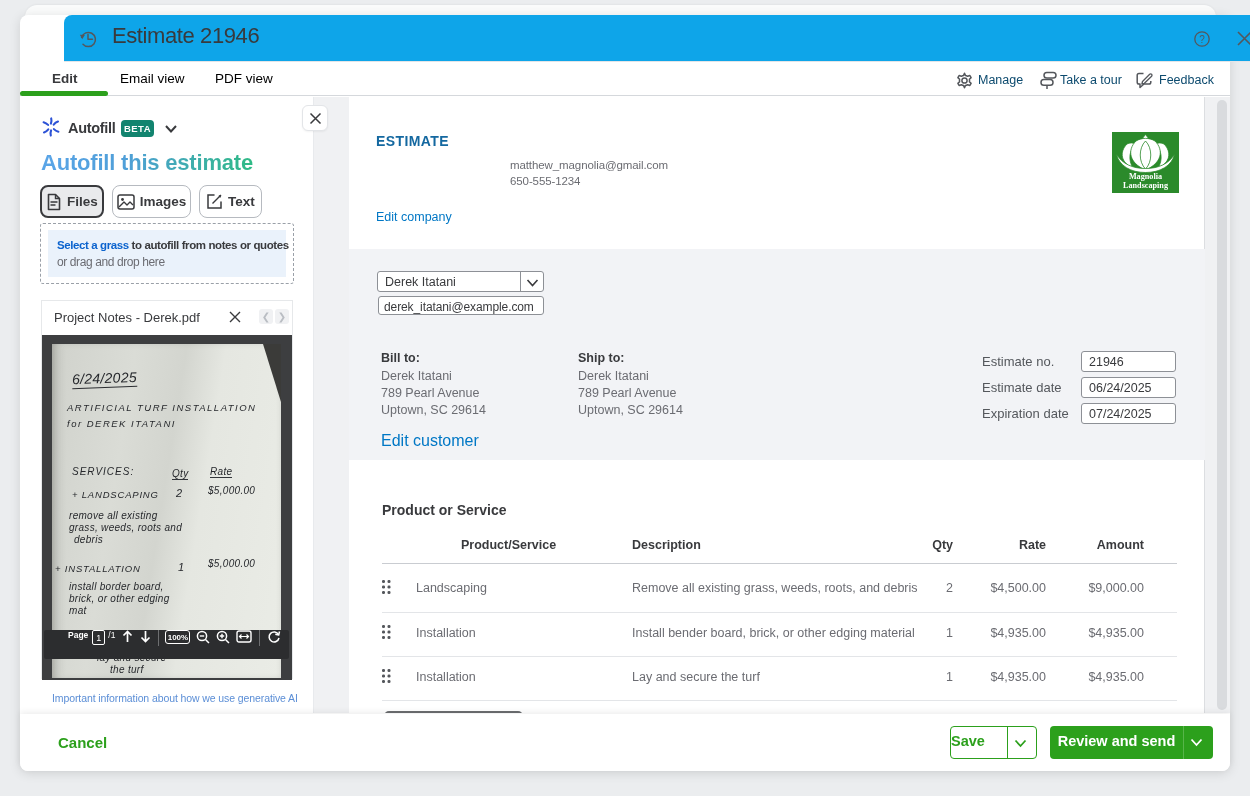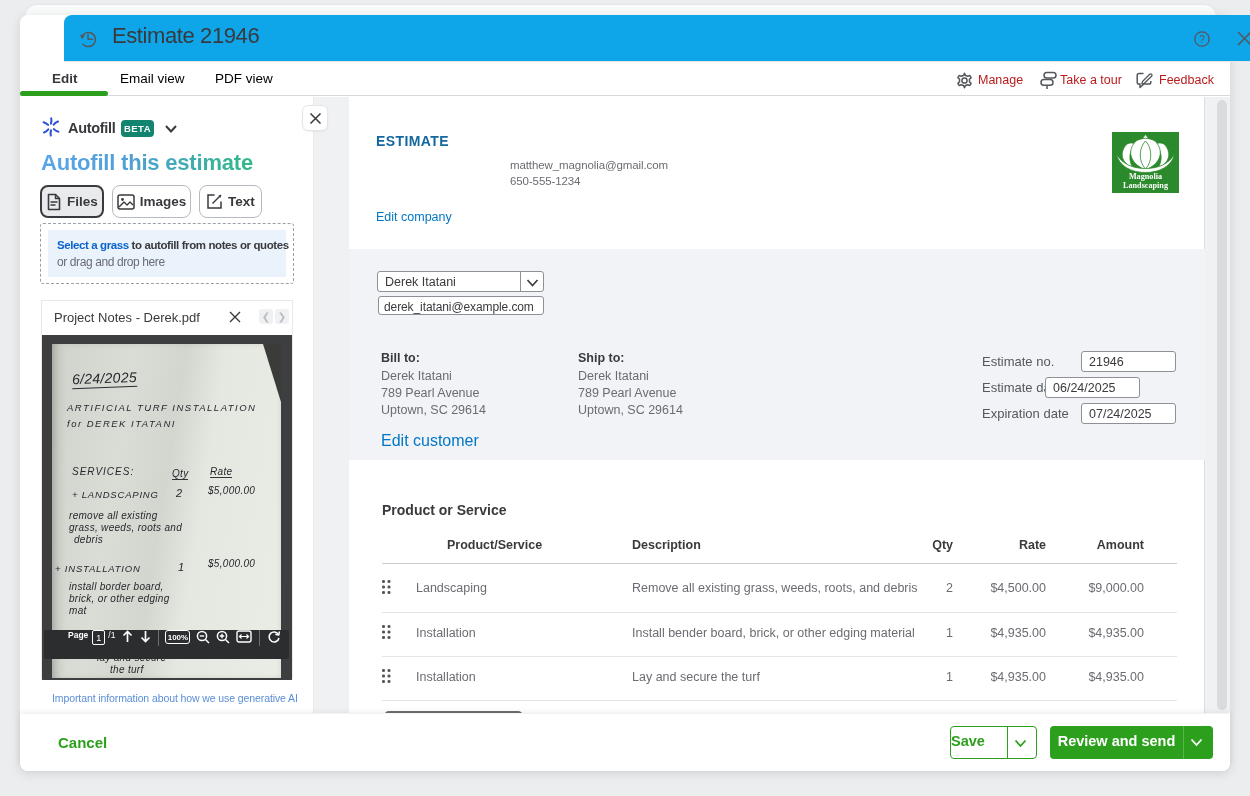--- a/index.html
+++ b/index.html
@@ -14,7 +14,7 @@
   .tab { position:absolute; top:8px; font-size:13.5px; color:#000000; }
   .tab.active { color:#393a3d; font-weight:bold; }
   #greenline { position:absolute; left:0; top:28px; width:88px; height:5px; background:#2ca01c; border-radius:2.5px; }
-  .action { position:absolute; top:10px; font-size:12.5px; color:#b91c1c; }
+  .action { position:absolute; top:10px; font-size:12.5px; color:#0c4a6e; }
   
   #content { position:absolute; left:0; top:82px; width:1210px; height:616px; background:#f0f1f3; overflow:hidden; }
   

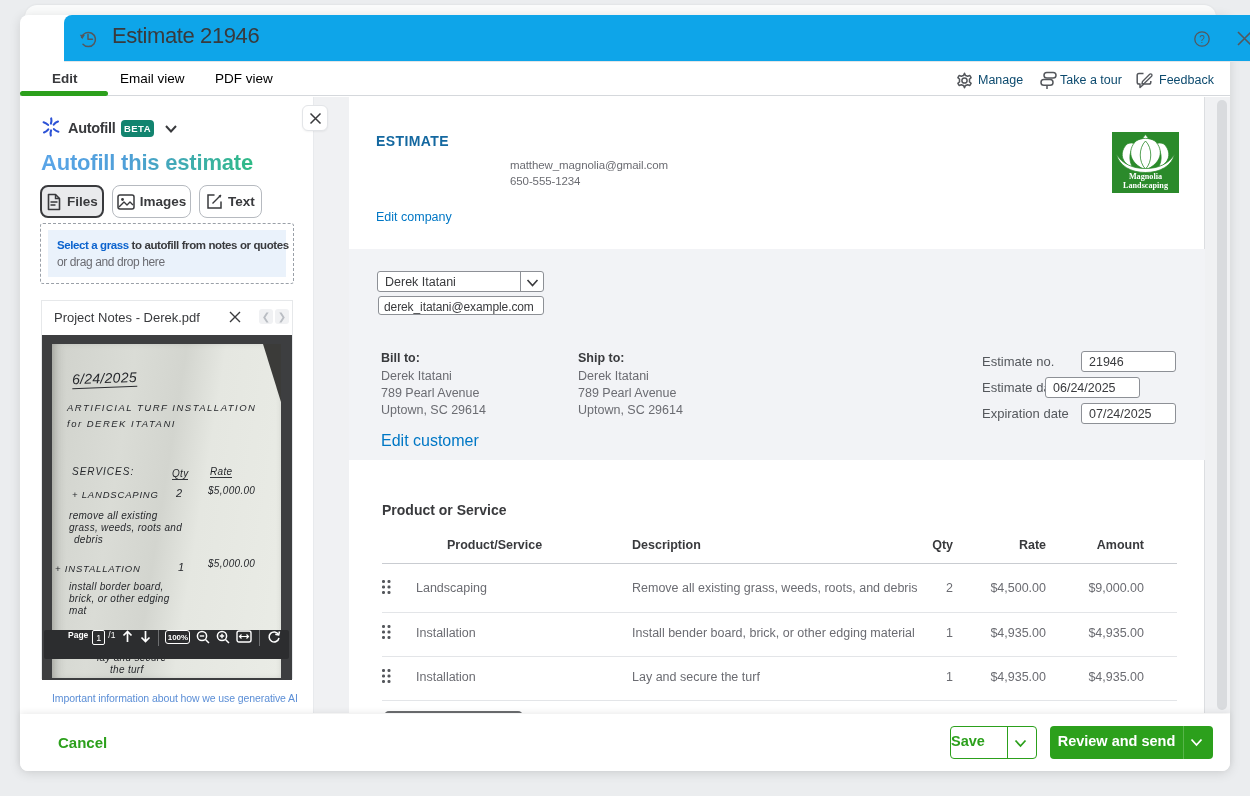--- a/index.html
+++ b/index.html
@@ -137,7 +137,7 @@
         <div class="inputbox" style="left:732px;top:102px;width:95px;height:21px;">
             <div style="position:absolute;left:7px;top:3px;">21946</div>
           </div>
-        <div class="inputbox" style="left:696px;top:128px;width:95px;height:21px;text-align:center;">
+        <div class="inputbox" style="left:732px;top:128px;width:95px;height:21px;text-align:center;">
             <div style="position:absolute;left:7px;top:3px;">06/24/2025</div>
           </div>
         <div class="inputbox" style="left:732px;top:154px;width:95px;height:21px;">

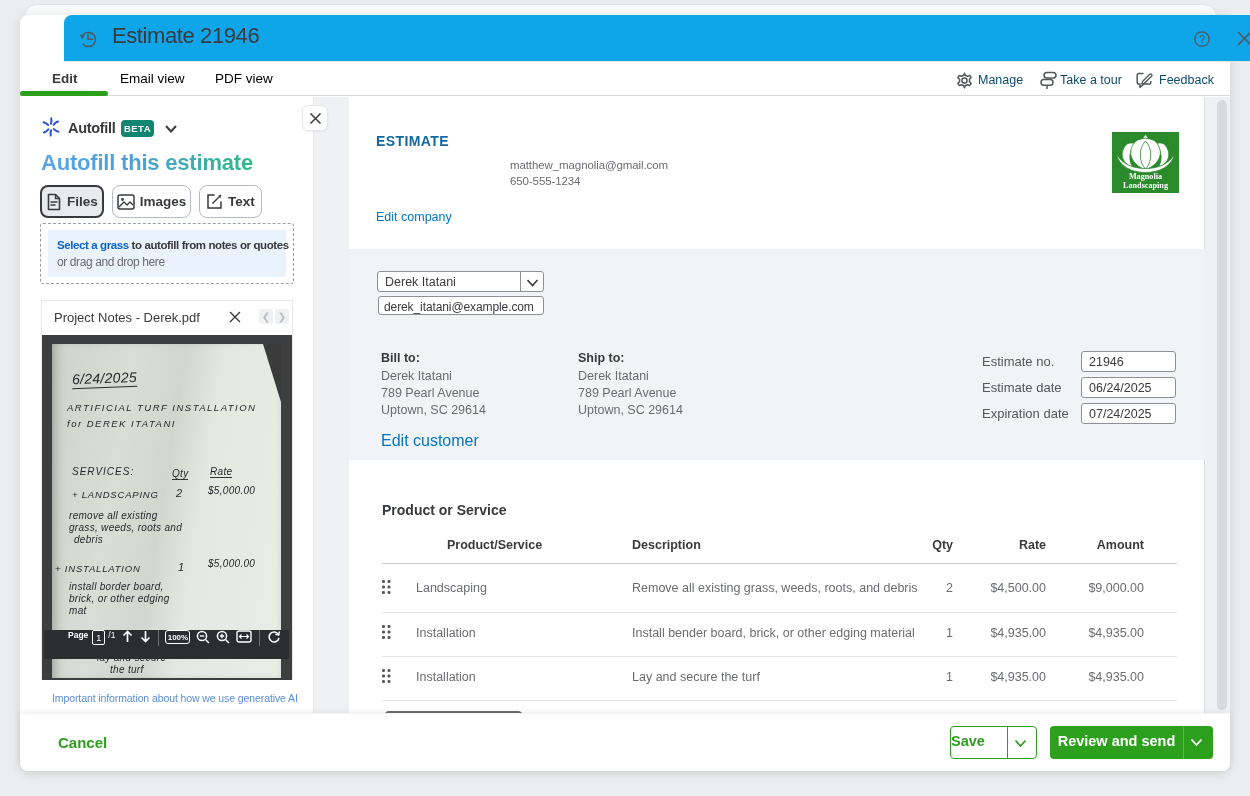--- a/index.html
+++ b/index.html
@@ -146,7 +146,7 @@
         <div class="blue" style="position:absolute;left:32px;top:183px;font-size:16px;">Edit customer</div>
       </div>
       <div class="dtxt" style="position:absolute;left:33px;top:405px;font-size:14px;font-weight:bold;">Product or Service</div>
-      <div class="th" style="left:50px;top:441px;padding-left:48px;">Product/Service</div>
+      <div class="th" style="left:64px;top:441px;padding-left:48px;">Product/Service</div>
       <div class="th" style="left:283px;top:441px;">Description</div>
       <div class="th" style="left:560px;top:441px;width:44px;text-align:right;">Qty</div>
       <div class="th" style="left:627px;top:441px;width:70px;text-align:right;">Rate</div>

